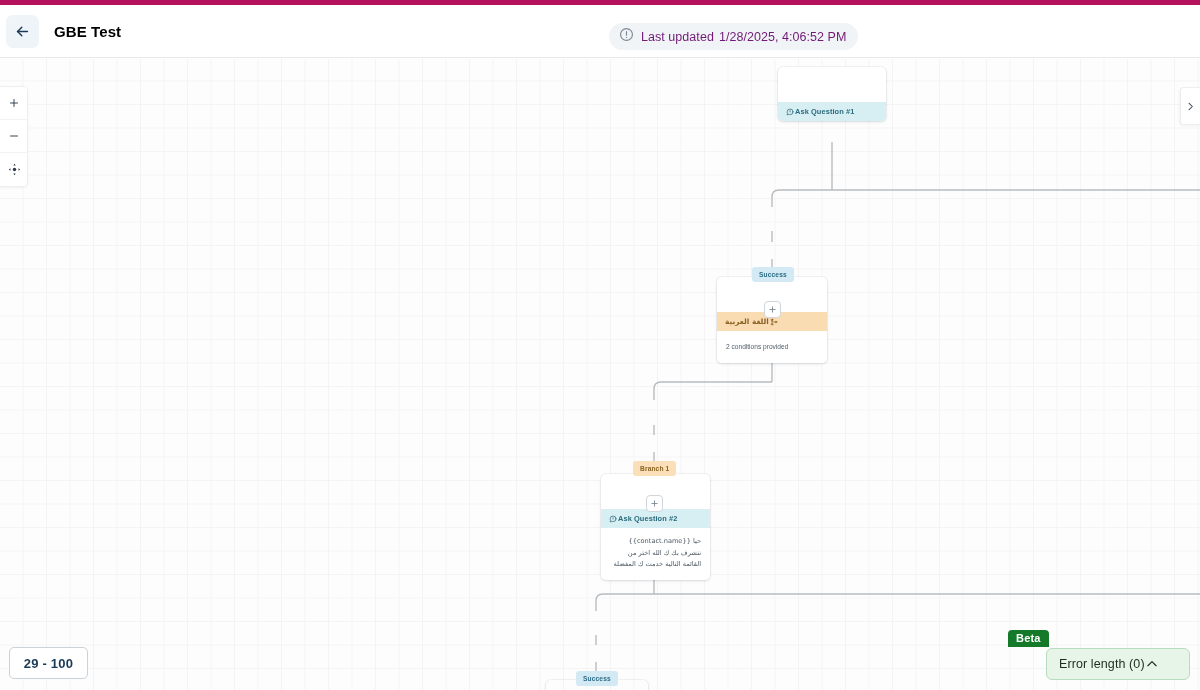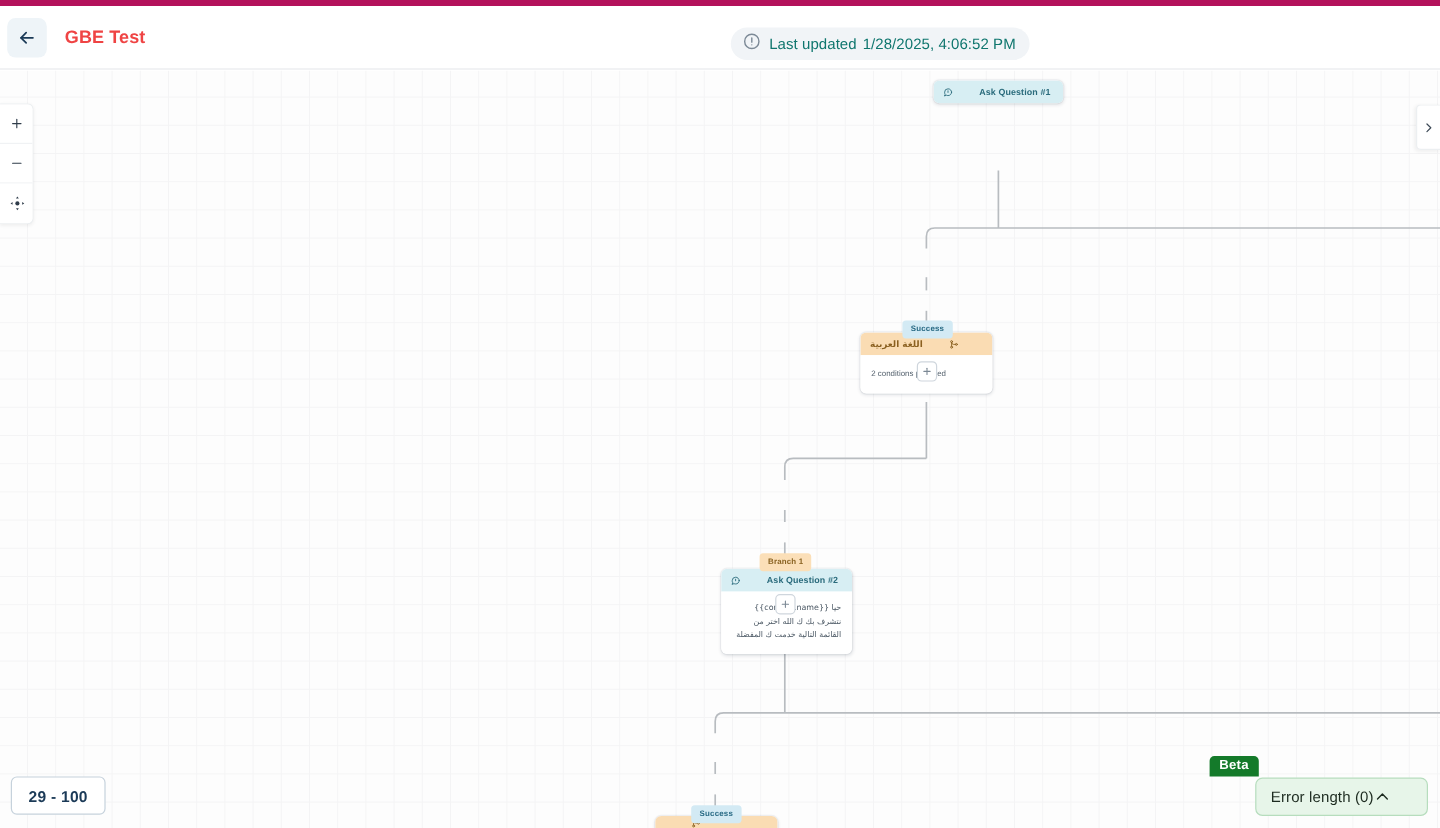--- a/index.html
+++ b/index.html
@@ -62,7 +62,7 @@
     line-height: 53px;
     font-size: 15px;
     font-weight: bold;
-    color: #ef4444;
+    color: #000000;
     letter-spacing: 0.1px;
     white-space: nowrap;
   }

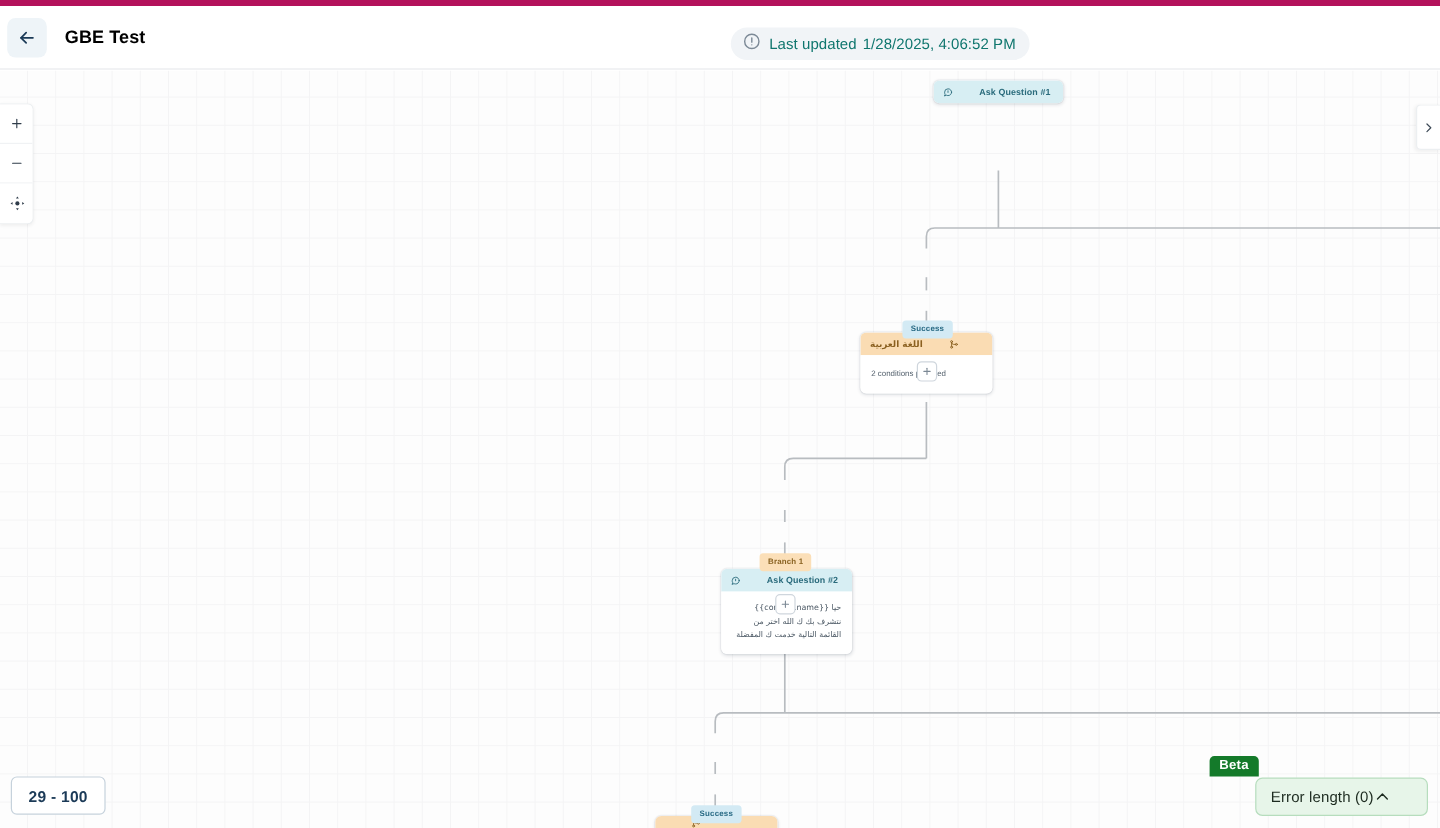--- a/index.html
+++ b/index.html
@@ -82,7 +82,7 @@
   .updated-pill .info-ico { display: block; flex: none; }
   .updated-text {
     font-size: 12.5px;
-    color: #0f766e;
+    color: #701a75;
     letter-spacing: 0.05px;
   }
   .updated-text .ts { margin-left: 5px; }

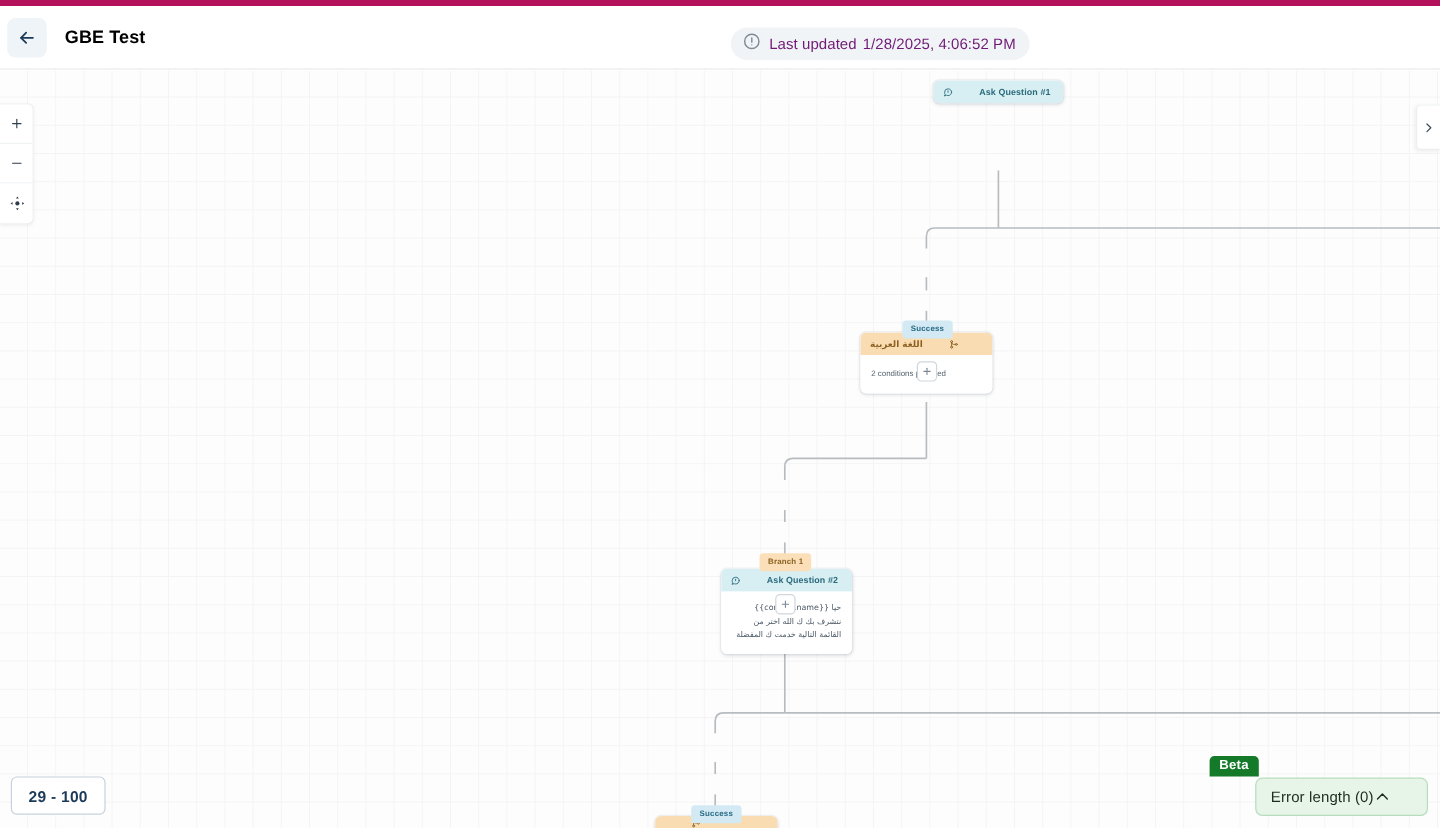--- a/index.html
+++ b/index.html
@@ -170,11 +170,12 @@
   .node-header {
     display: flex;
     align-items: center;
-    gap: 22px;
+    gap: 1px;
     padding: 5px 8px;
     font-size: 7.4px;
     font-weight: bold;
     letter-spacing: 0.1px;
+    margin-top: 35px;
   }
   .node-header.question {
     background: #d7eef3;

